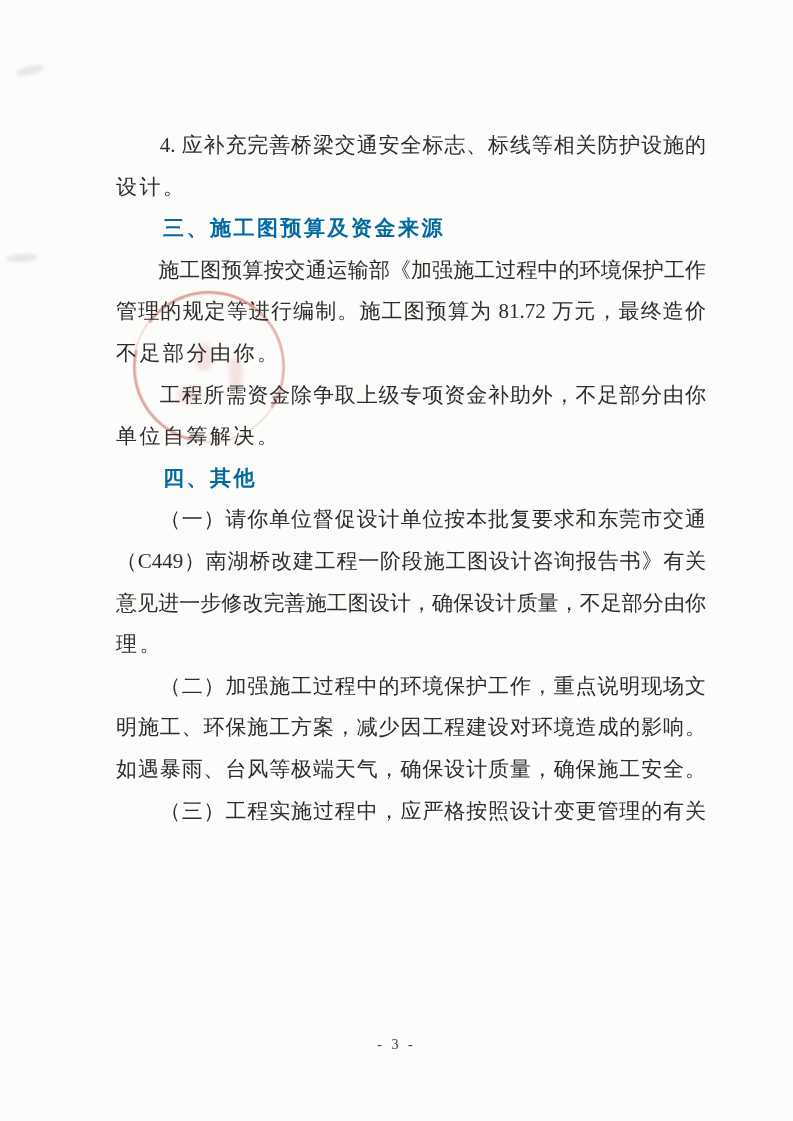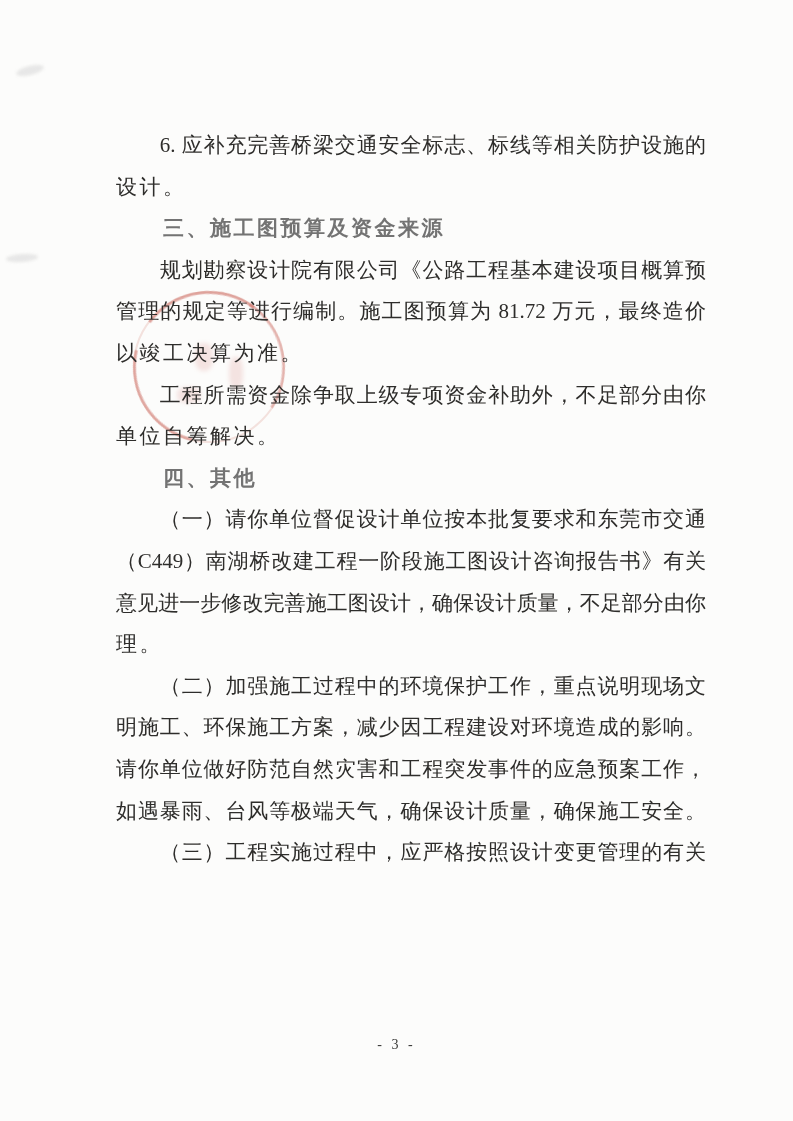--- a/index.html
+++ b/index.html
@@ -126,7 +126,7 @@
 
   <div class="doc-body" id="doc-body">
       <div class="para body">
-        <div class="line">　　6. 应补充完善桥梁交通安全标志、标线等相关防护设施的</div>
+        <div class="line">　　4. 应补充完善桥梁交通安全标志、标线等相关防护设施的</div>
         <div class="line short">设计。</div>
       </div>
       <div class="para heading">

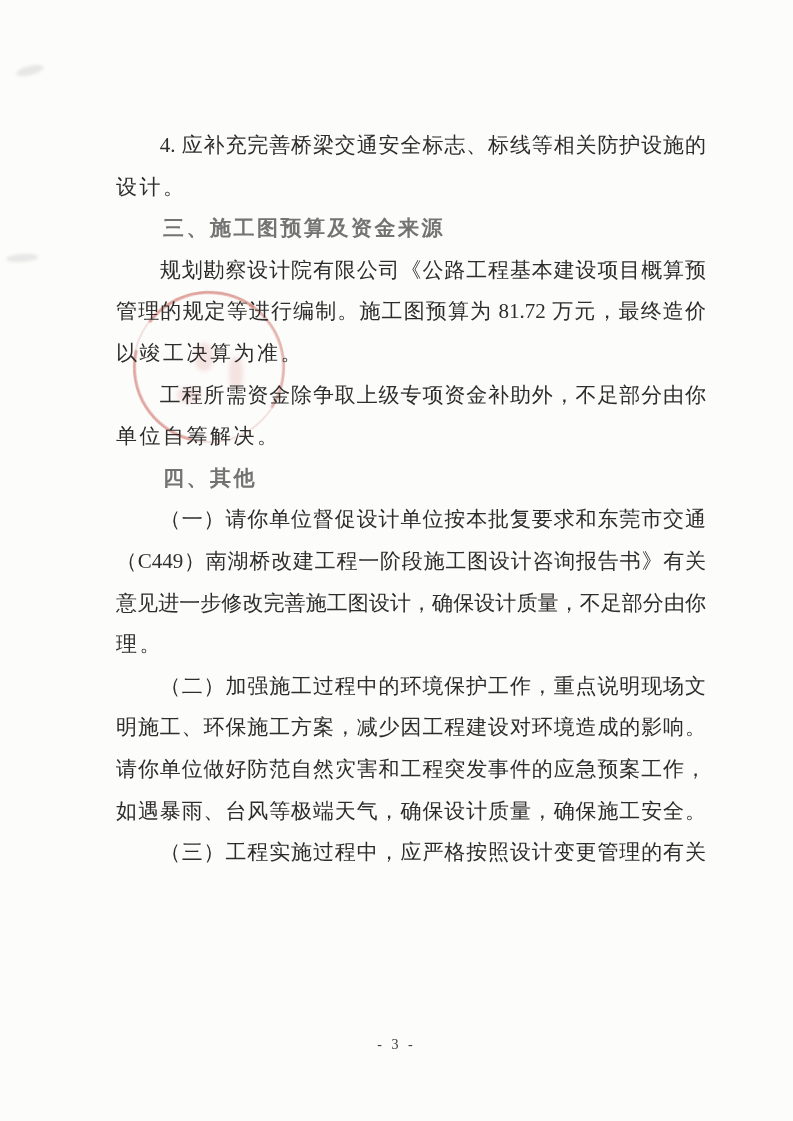--- a/index.html
+++ b/index.html
@@ -44,7 +44,7 @@
   }
   .para.heading .line {
     font-weight: bold;
-    color: #737373;
+    color: #0369a1;
     text-align-last: left;
     letter-spacing: 2.5px;
   }

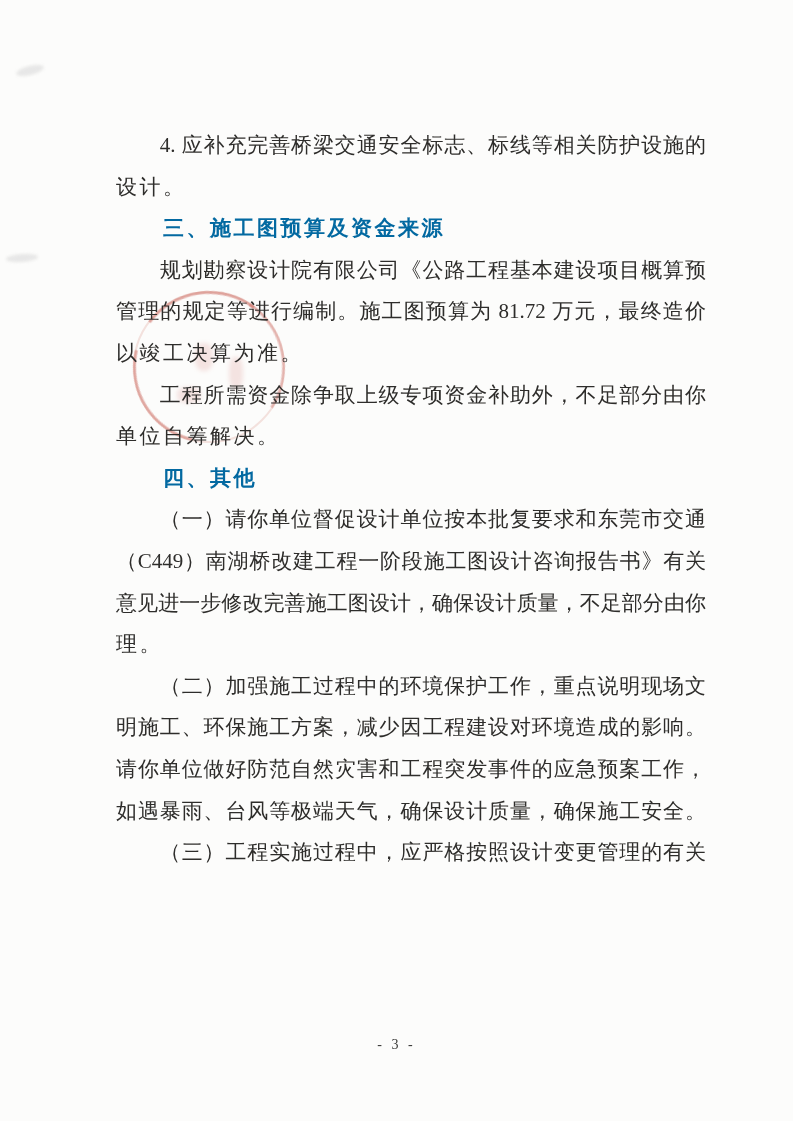--- a/index.html
+++ b/index.html
@@ -133,7 +133,7 @@
         <div class="line short">　　三、施工图预算及资金来源</div>
       </div>
       <div class="para body">
-        <div class="line">　　规划勘察设计院有限公司《公路工程基本建设项目概算预</div>
+        <div class="line">　　施工图预算按交通运输部《加强施工过程中的环境保护工作</div>
         <div class="line">管理的规定等进行编制。施工图预算为 81.72 万元，最终造价</div>
         <div class="line short">以竣工决算为准。</div>
       </div>

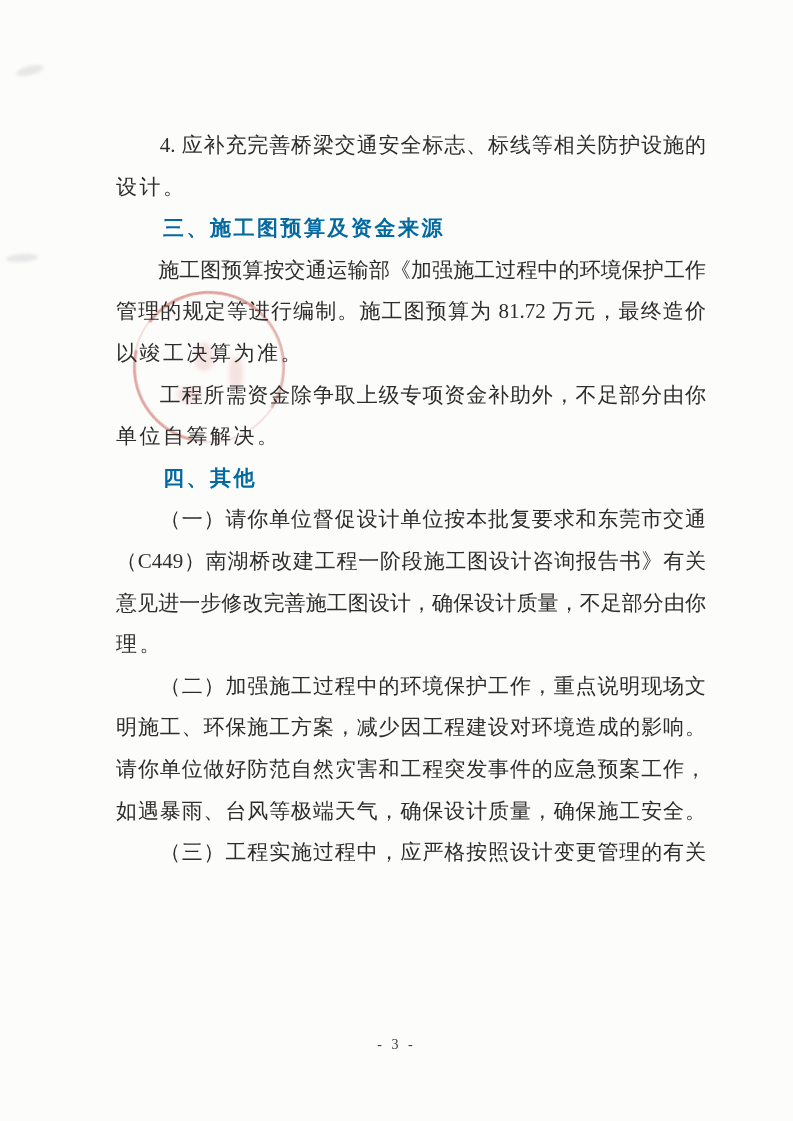--- a/index.html
+++ b/index.html
@@ -135,7 +135,7 @@
       <div class="para body">
         <div class="line">　　施工图预算按交通运输部《加强施工过程中的环境保护工作</div>
         <div class="line">管理的规定等进行编制。施工图预算为 81.72 万元，最终造价</div>
-        <div class="line short">以竣工决算为准。</div>
+        <div class="line short">不足部分由你。</div>
       </div>
       <div class="para body">
         <div class="line">　　工程所需资金除争取上级专项资金补助外，不足部分由你</div>

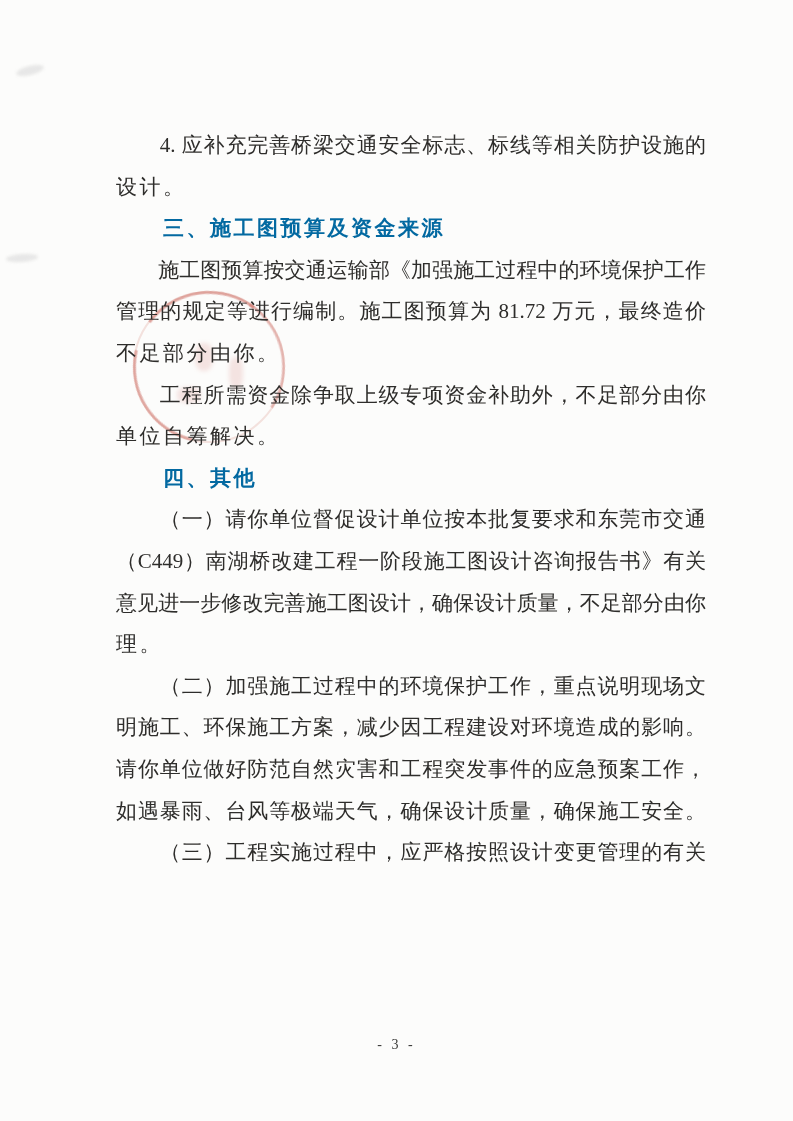--- a/index.html
+++ b/index.html
@@ -153,7 +153,6 @@
       <div class="para body">
         <div class="line">　　（二）加强施工过程中的环境保护工作，重点说明现场文</div>
         <div class="line">明施工、环保施工方案，减少因工程建设对环境造成的影响。</div>
-        <div class="line">请你单位做好防范自然灾害和工程突发事件的应急预案工作，</div>
         <div class="line">如遇暴雨、台风等极端天气，确保设计质量，确保施工安全。</div>
       </div>
       <div class="para body">

